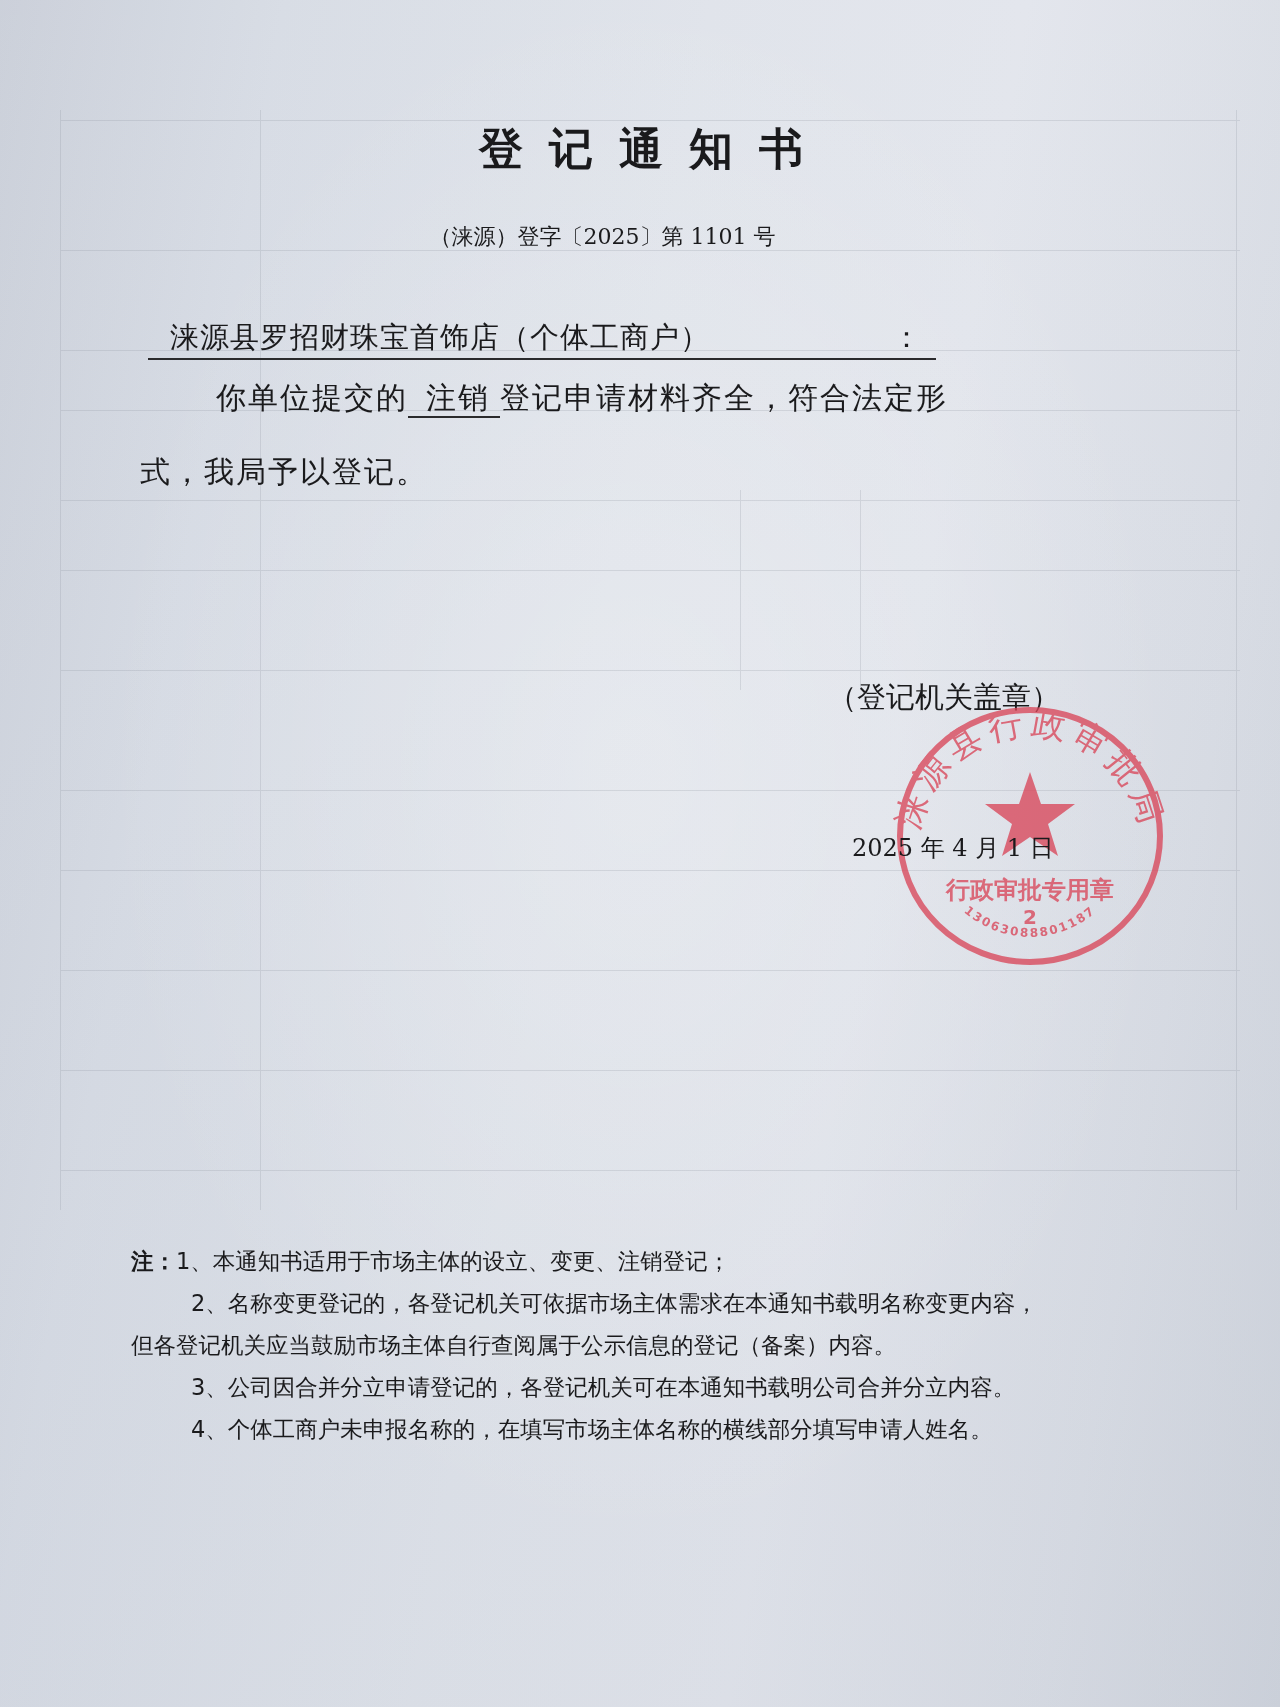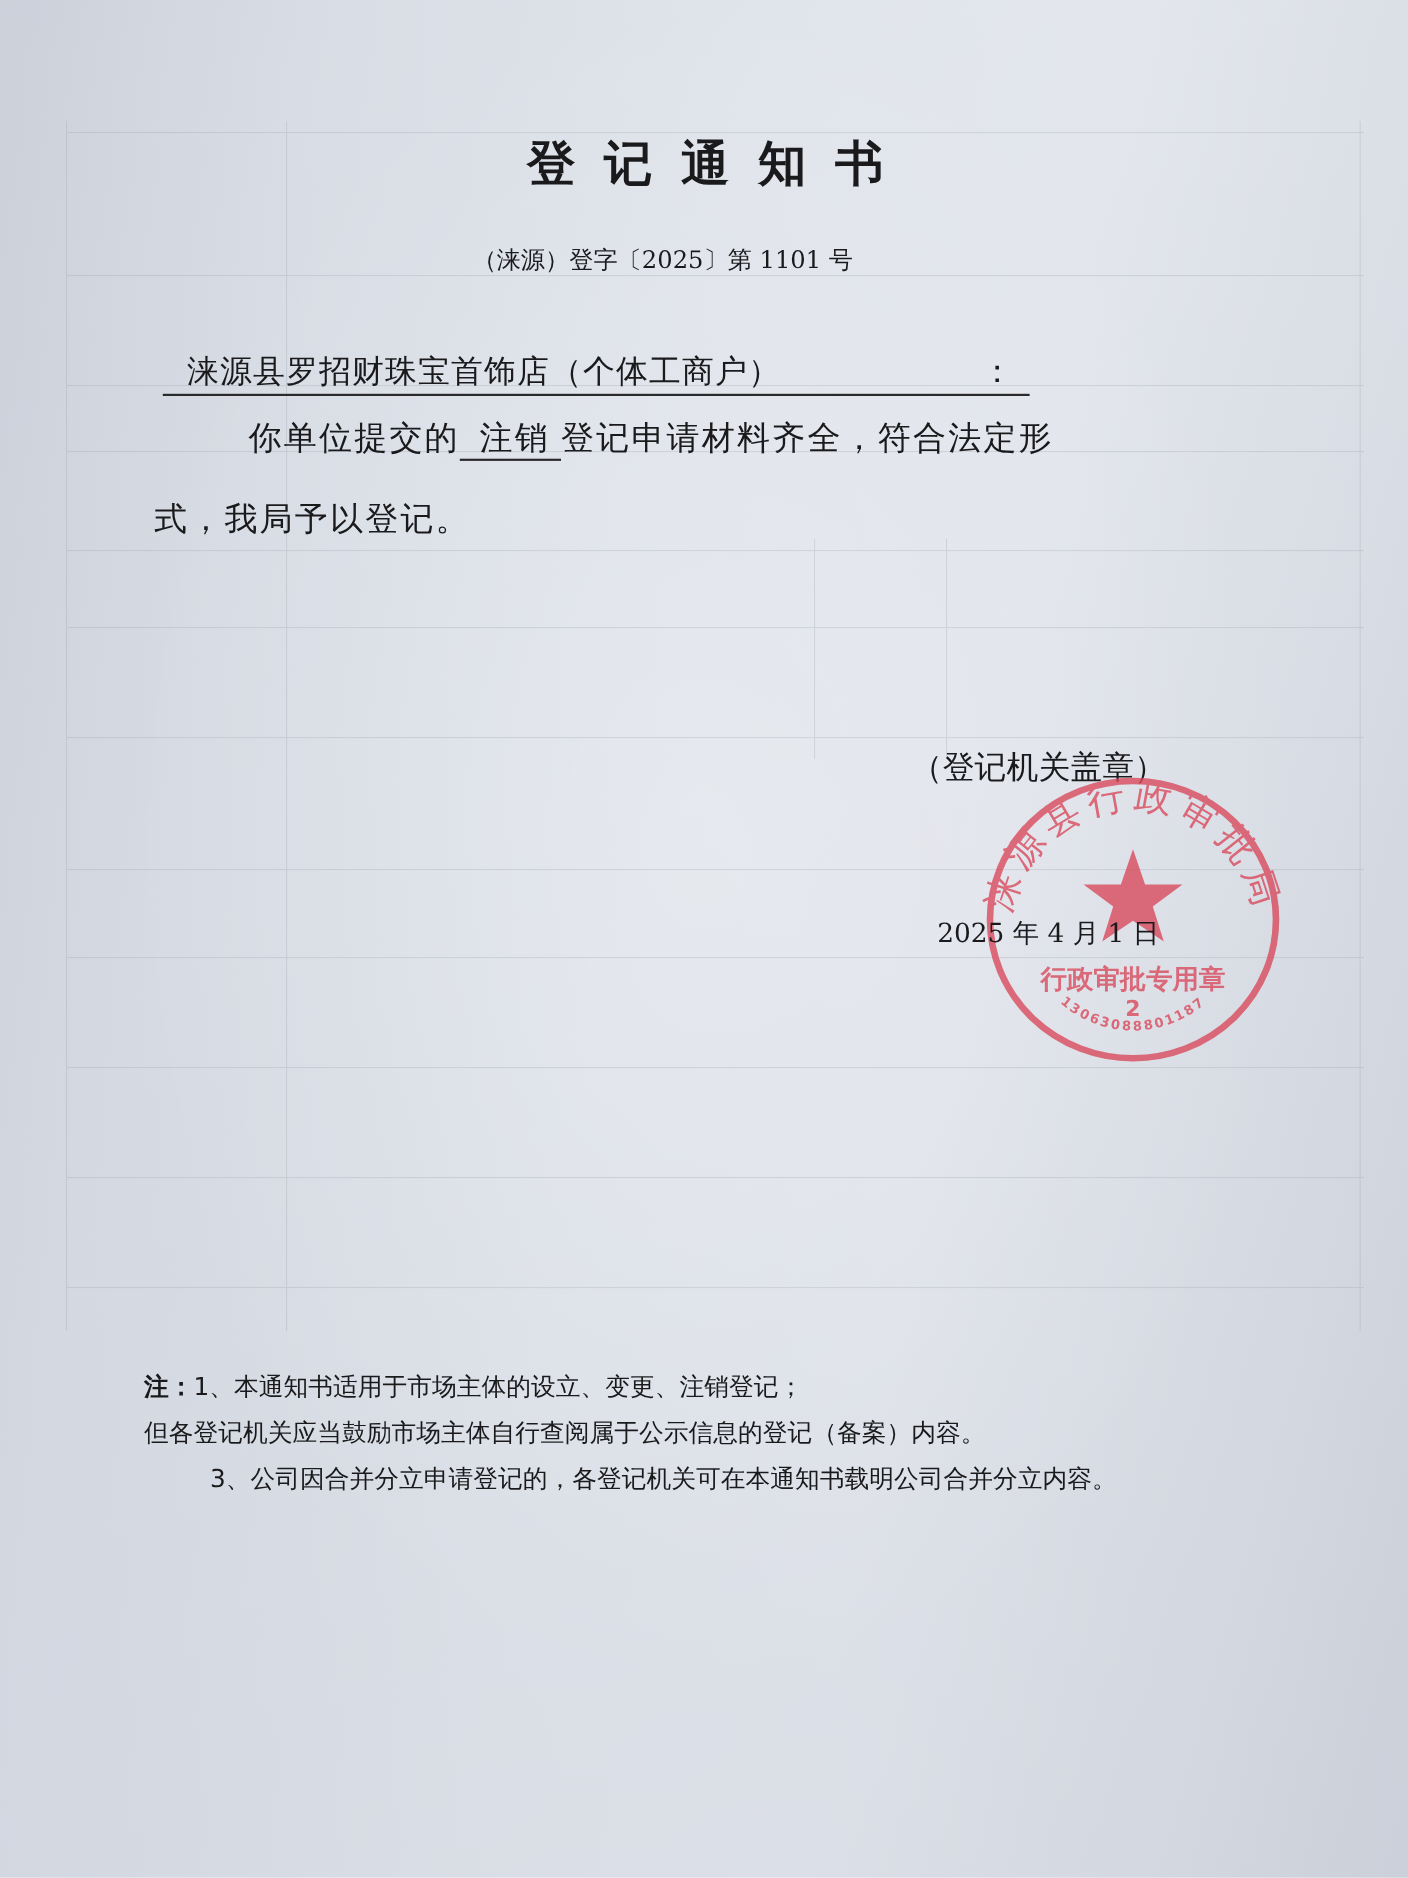--- a/index.html
+++ b/index.html
@@ -86,7 +86,7 @@
       font-size: 30px;
       letter-spacing: 2px;
     }
-    .line1 { top: 378px; left: 226px; }
+    .line1 { top: 378px; left: 216px; }
     .line2 { top: 452px; left: 140px; }
     .fill {
       display: inline-block;

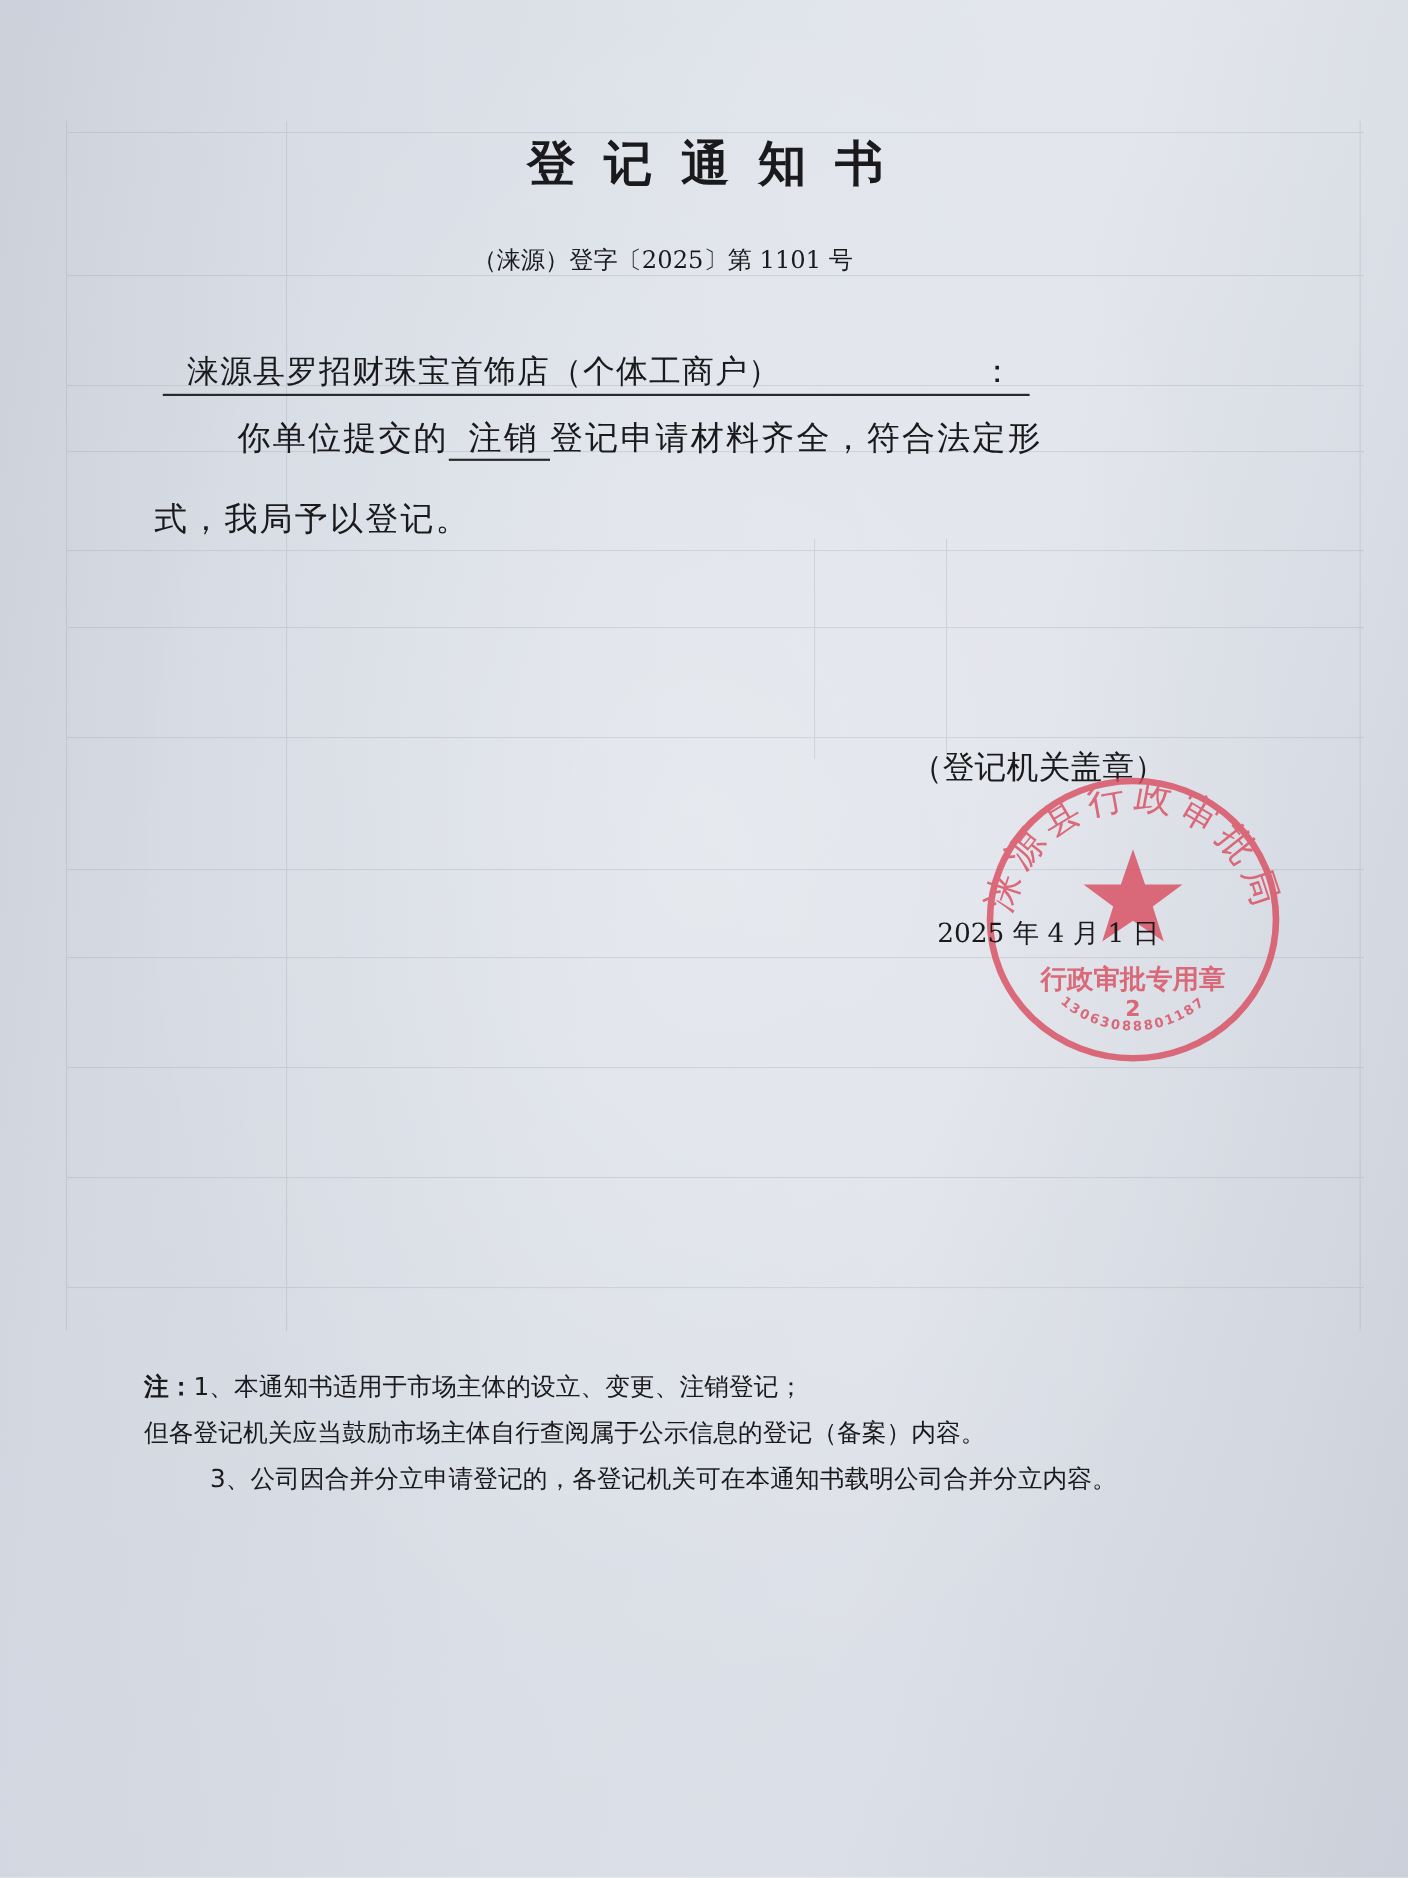--- a/index.html
+++ b/index.html
@@ -194,6 +194,7 @@
 
 <div class="notes">
   <div class="p"><span class="lbl">注：</span><span>1、本通知书适用于市场主体的设立、变更、注销登记；</span></div>
+  <div class="p indent">2、名称变更登记的，各登记机关可依据市场主体需求在本通知书载明名称变更内容，</div>
   <div class="p">但各登记机关应当鼓励市场主体自行查阅属于公示信息的登记（备案）内容。</div>
   <div class="p indent">3、公司因合并分立申请登记的，各登记机关可在本通知书载明公司合并分立内容。</div>
 </div>

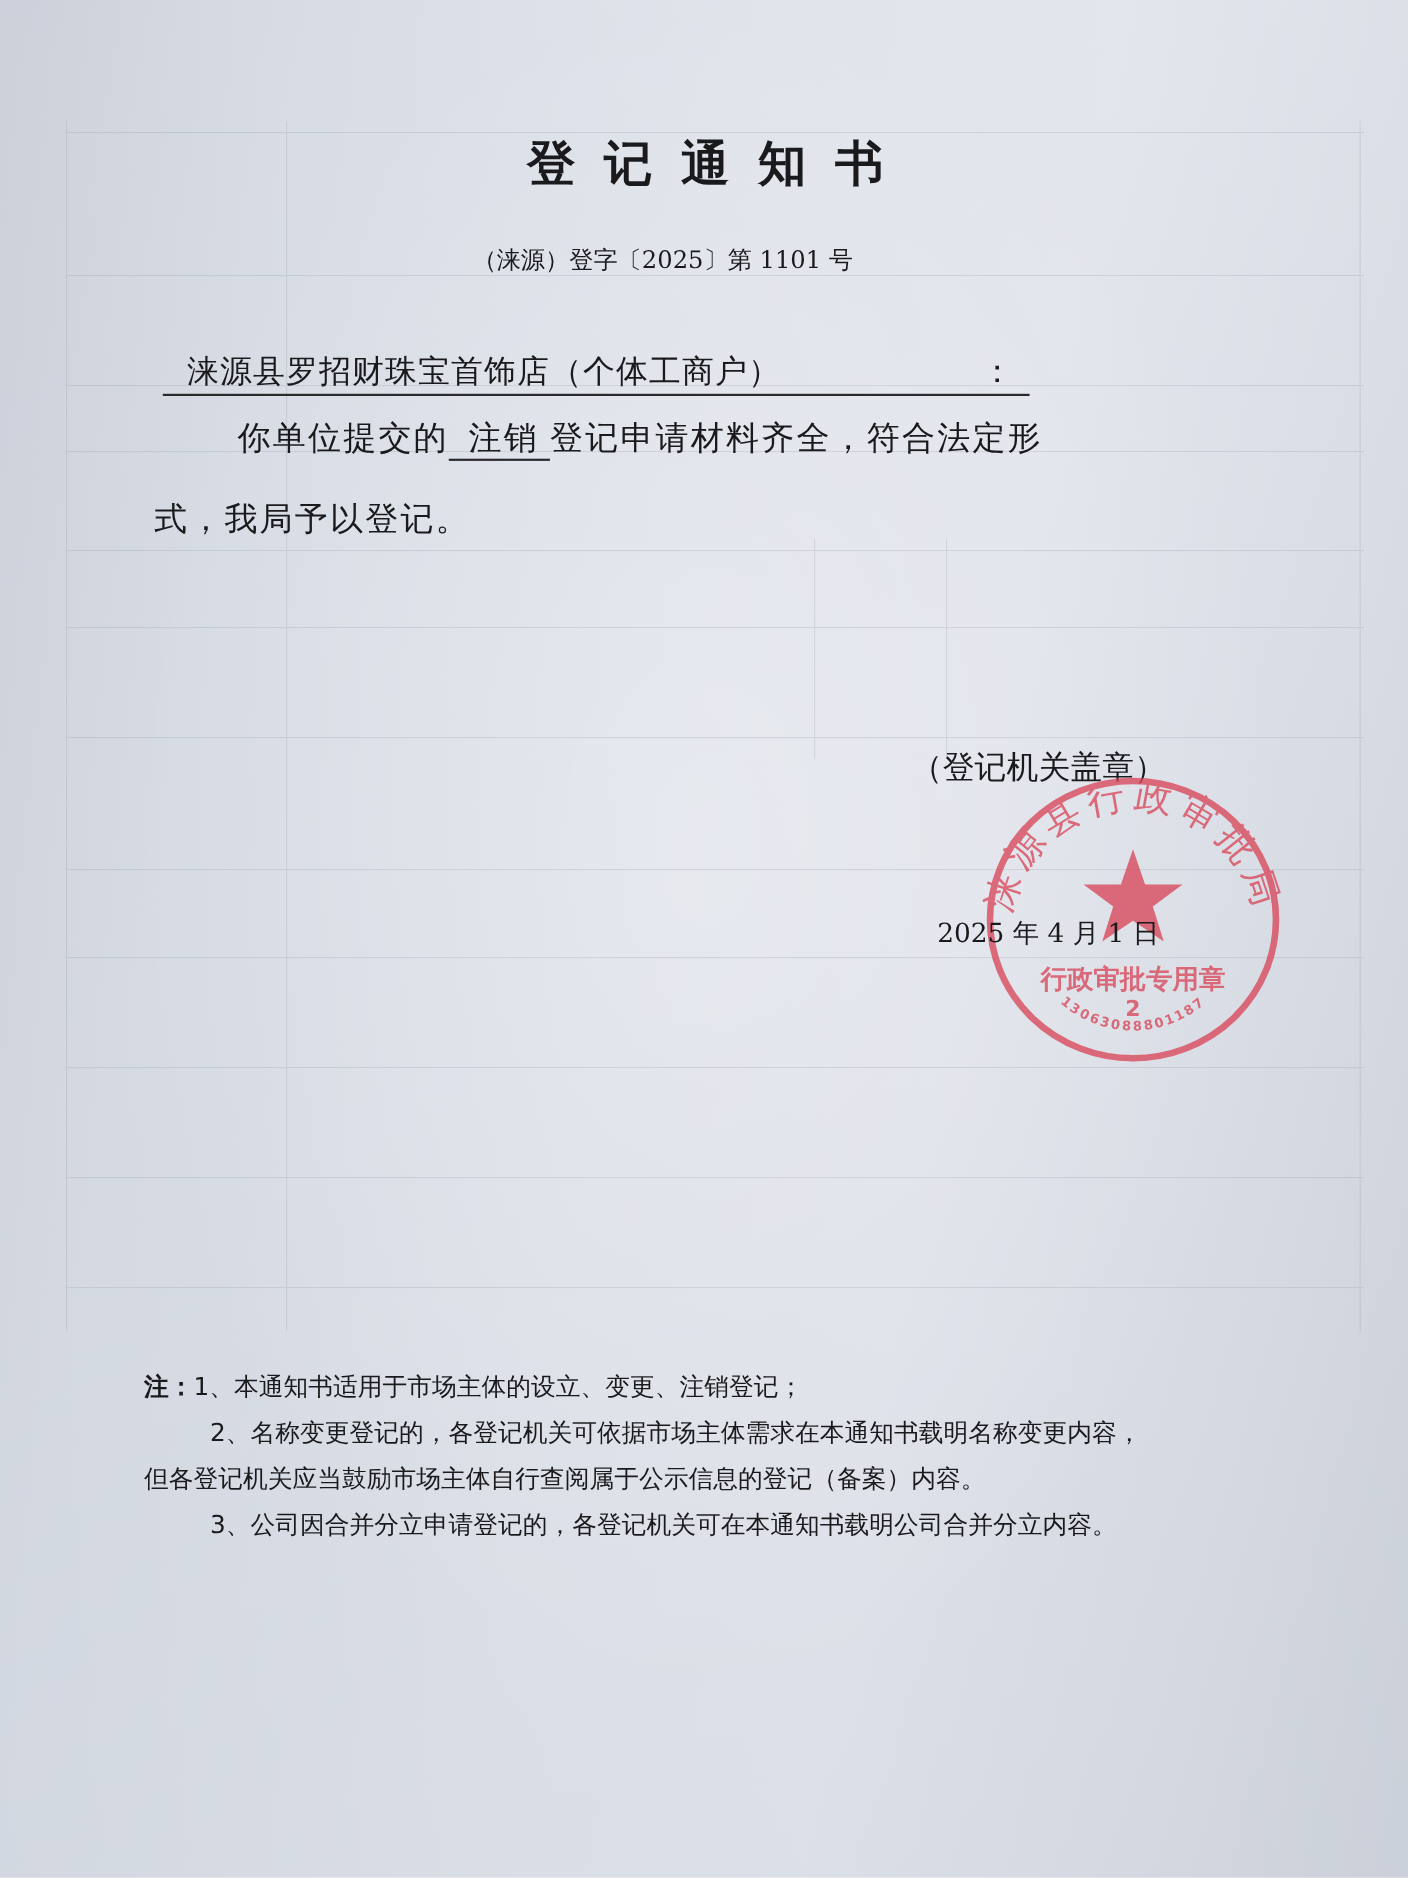--- a/index.html
+++ b/index.html
@@ -197,6 +197,7 @@
   <div class="p indent">2、名称变更登记的，各登记机关可依据市场主体需求在本通知书载明名称变更内容，</div>
   <div class="p">但各登记机关应当鼓励市场主体自行查阅属于公示信息的登记（备案）内容。</div>
   <div class="p indent">3、公司因合并分立申请登记的，各登记机关可在本通知书载明公司合并分立内容。</div>
+  <div class="p indent">4、个体工商户未申报名称的，在填写市场主体名称的横线部分填写申请人姓名。</div>
 </div>
 
 </body></html>

